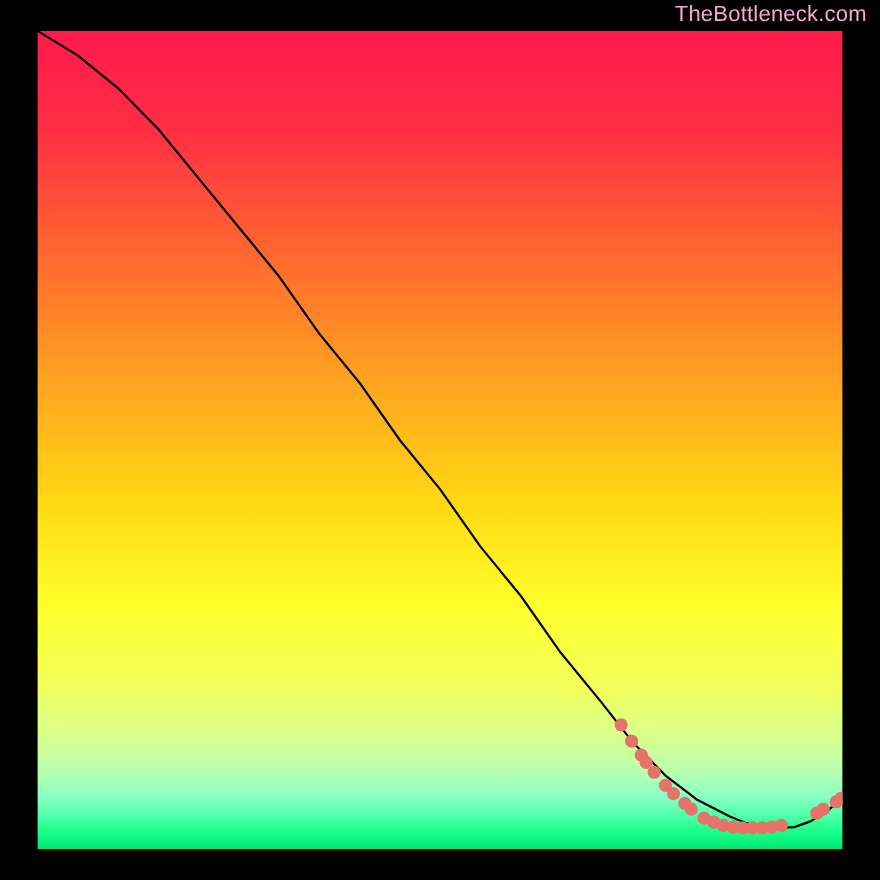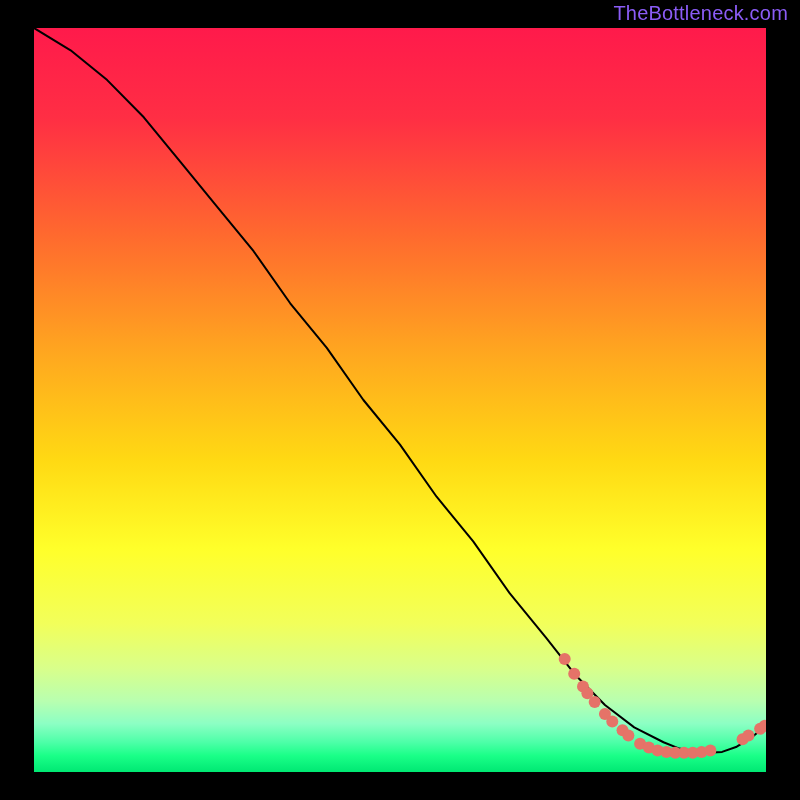--- a/index.html
+++ b/index.html
@@ -23,7 +23,7 @@
     position: absolute;
     top: 2px;
     right: 12px;
-    color: #8b5cf6;
+    color: #f9a8d4;
     font-size: 20px;
     letter-spacing: 0.2px;
     font-weight: 400;

